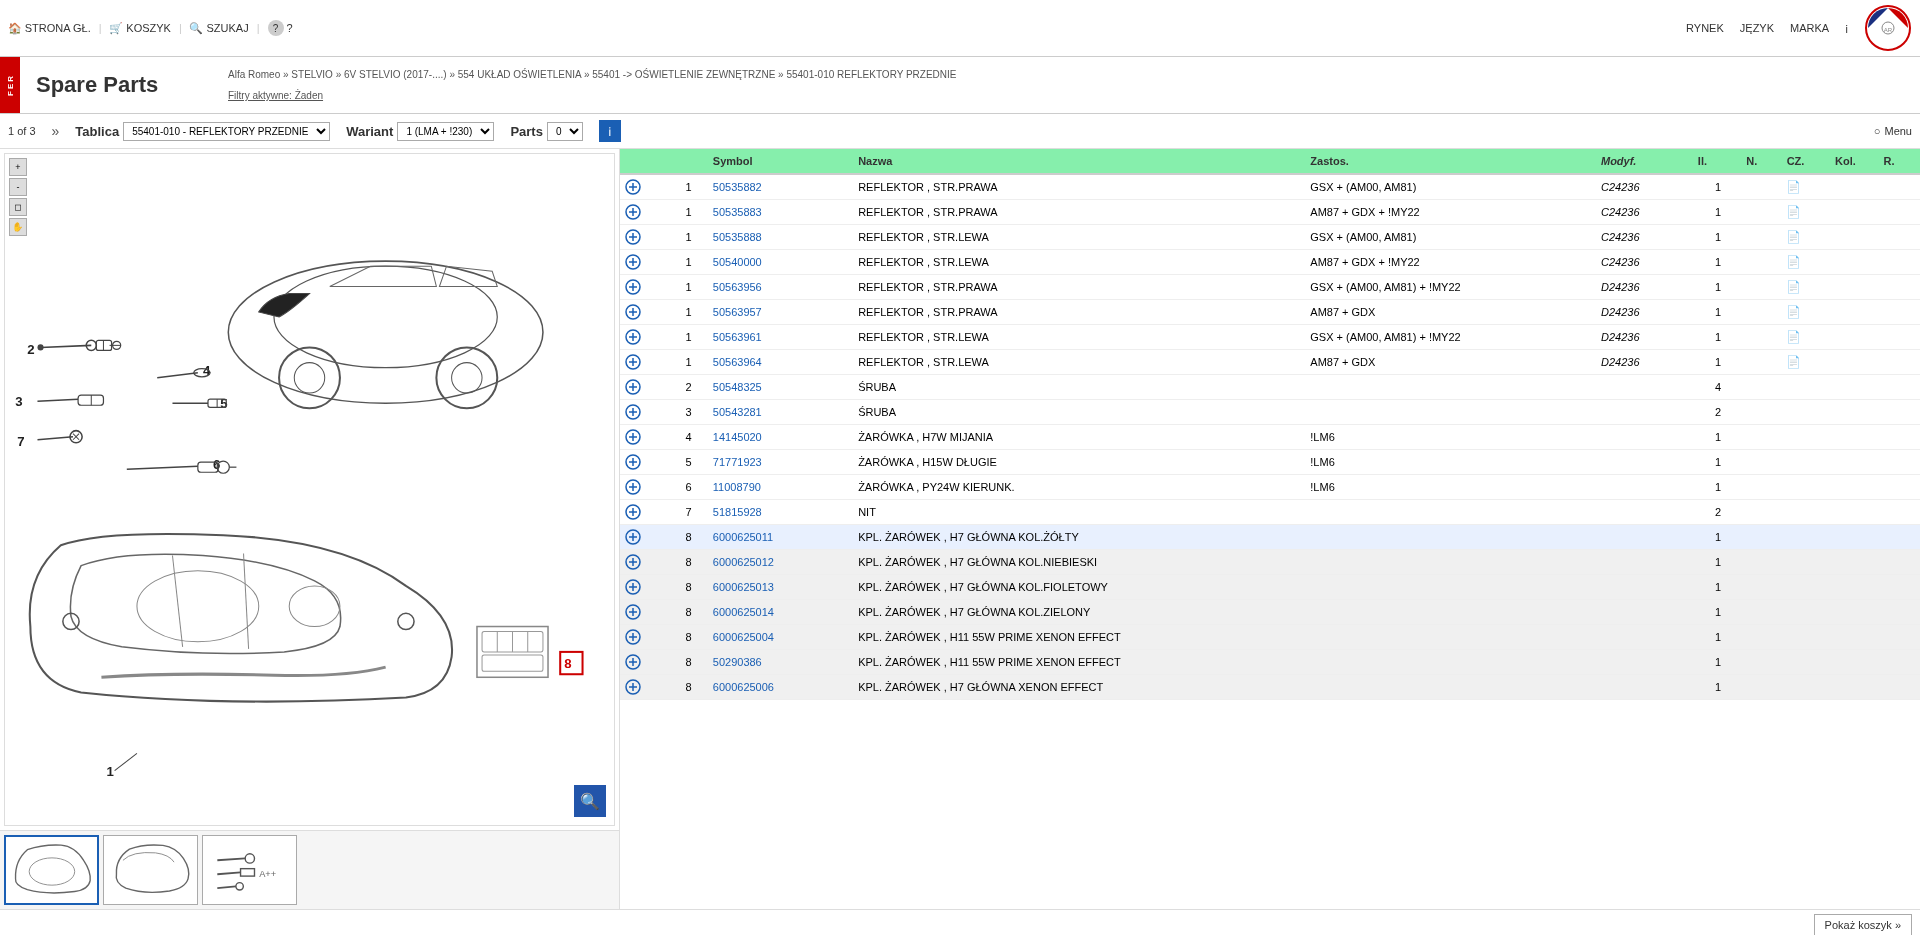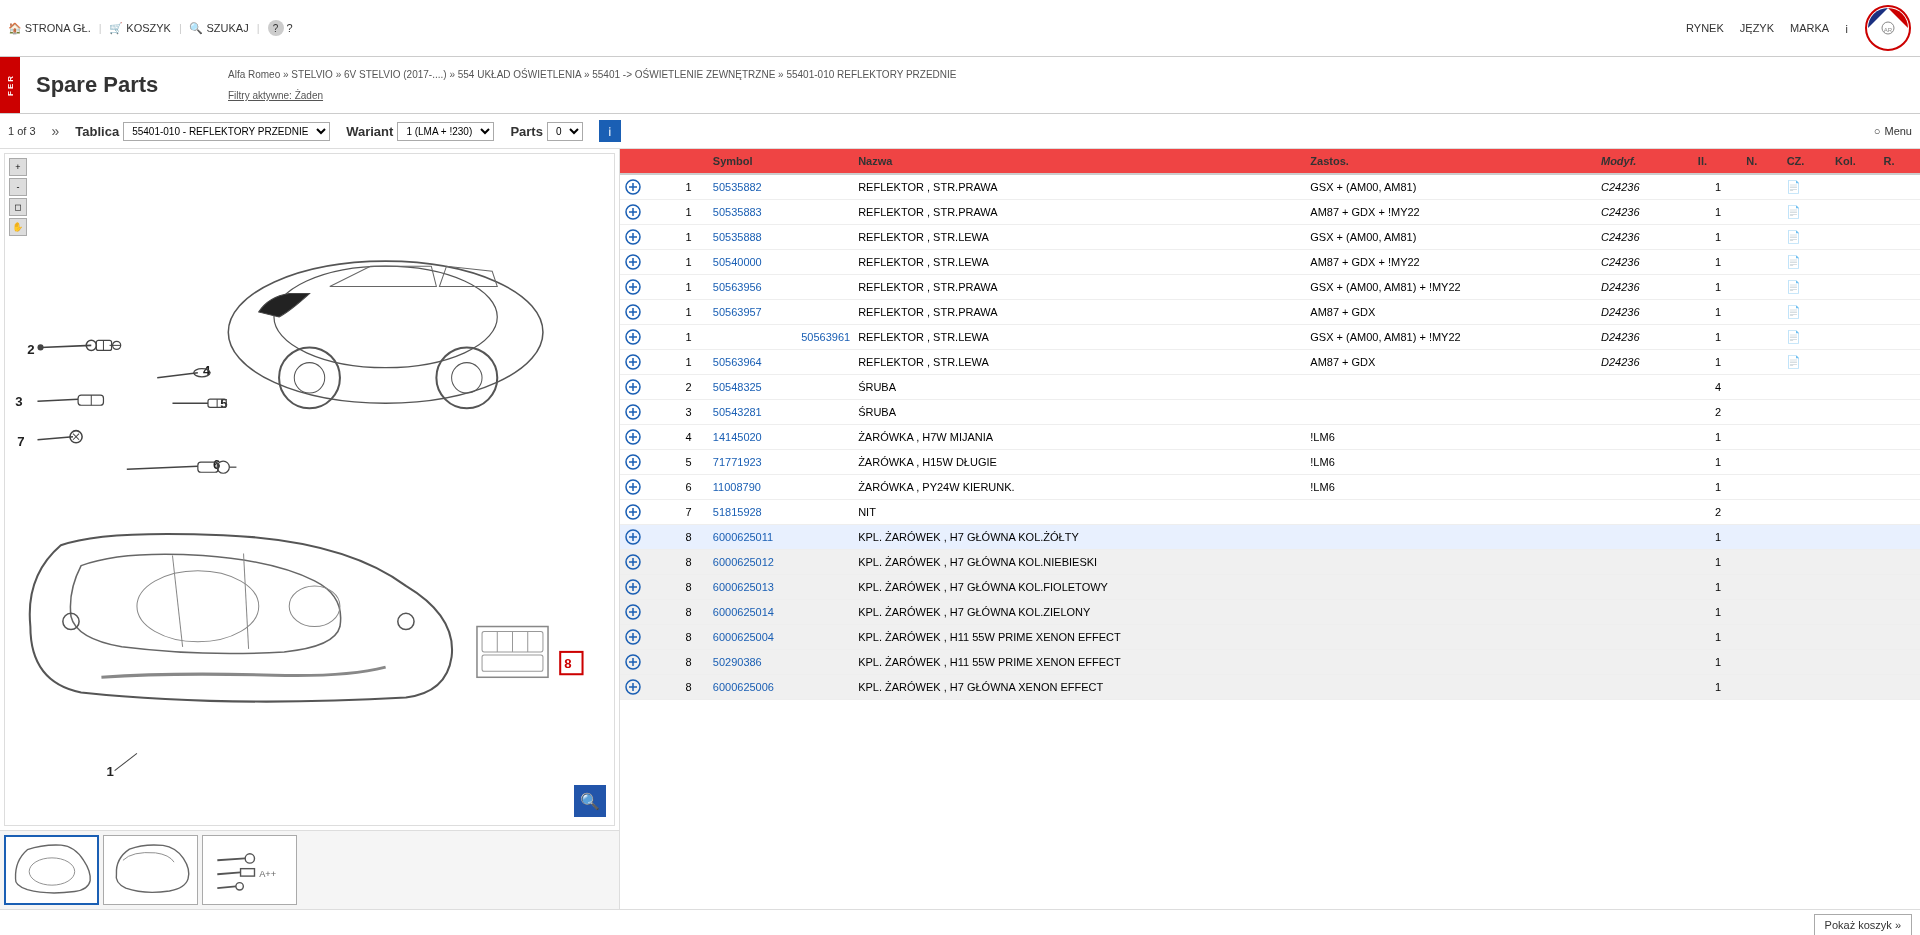--- a/index.html
+++ b/index.html
@@ -193,7 +193,7 @@
       font-size: 11px;
     }
     #parts-table thead tr {
-      background: #ef4444;
+      background: #86efac;
       border-bottom: 2px solid #ccc;
     }
     #parts-table th {

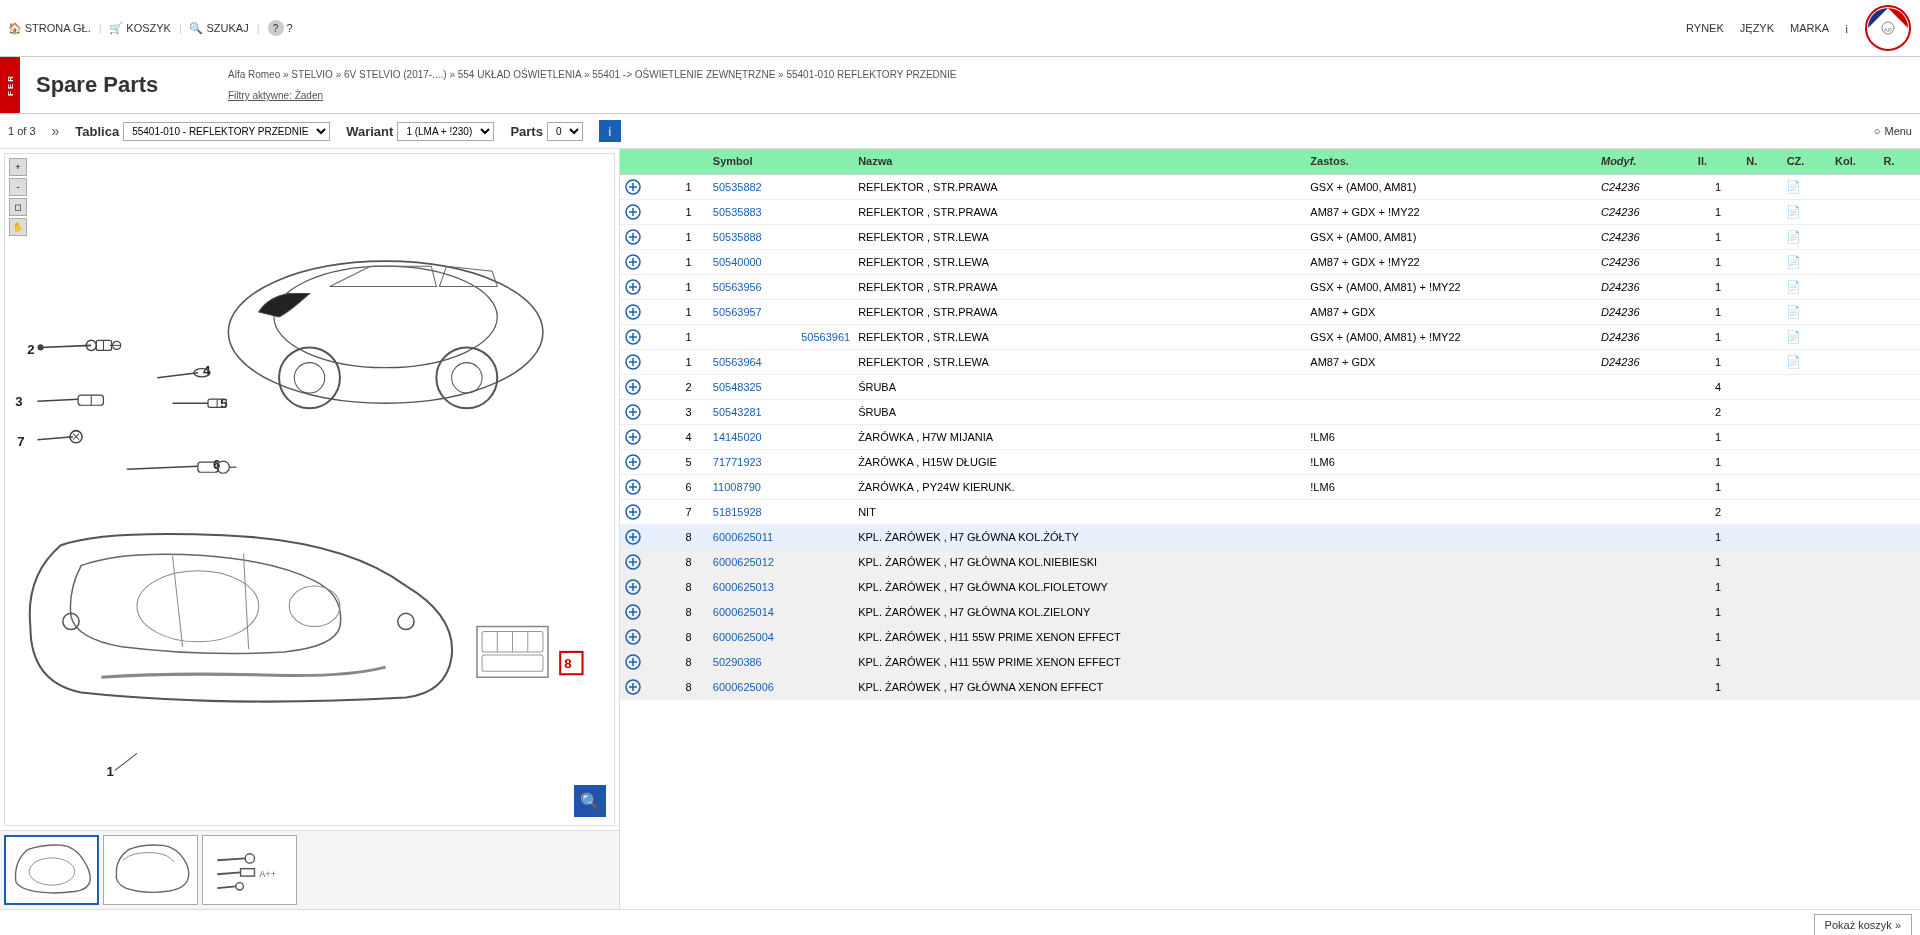--- a/index.html
+++ b/index.html
@@ -647,7 +647,7 @@
               </button>
             </td>
             <td class="col-num">1</td>
-            <td class="col-symbol" style="cursor: pointer; color: rgb(26, 95, 180); text-align: right;">50563961</td>
+            <td class="col-symbol" style="cursor: pointer; color: rgb(26, 95, 180);">50563961</td>
             <td class="col-name">REFLEKTOR , STR.LEWA</td>
             <td class="col-zastos">GSX + (AM00, AM81) + !MY22</td>
             <td class="col-modyf">D24236</td>

